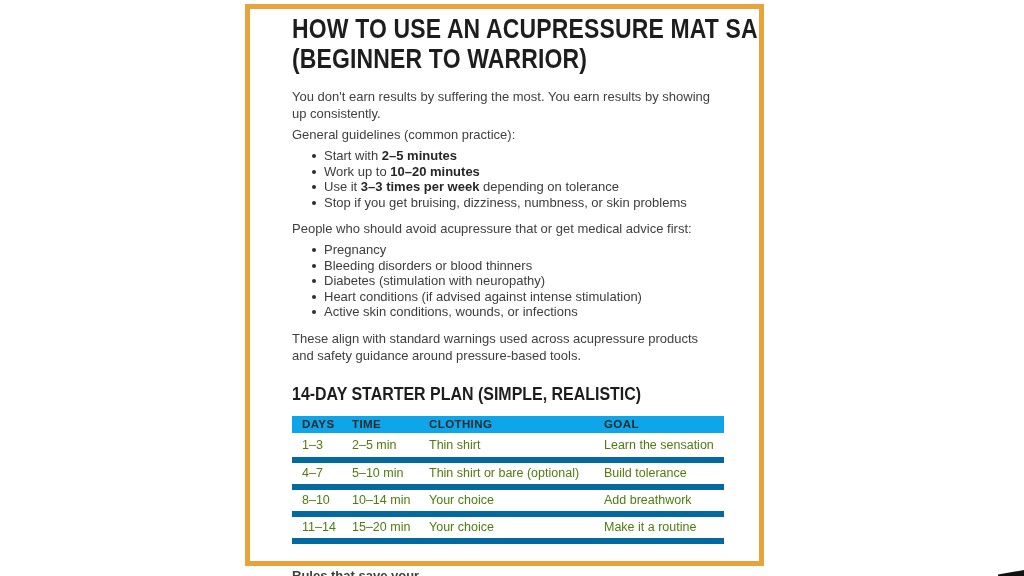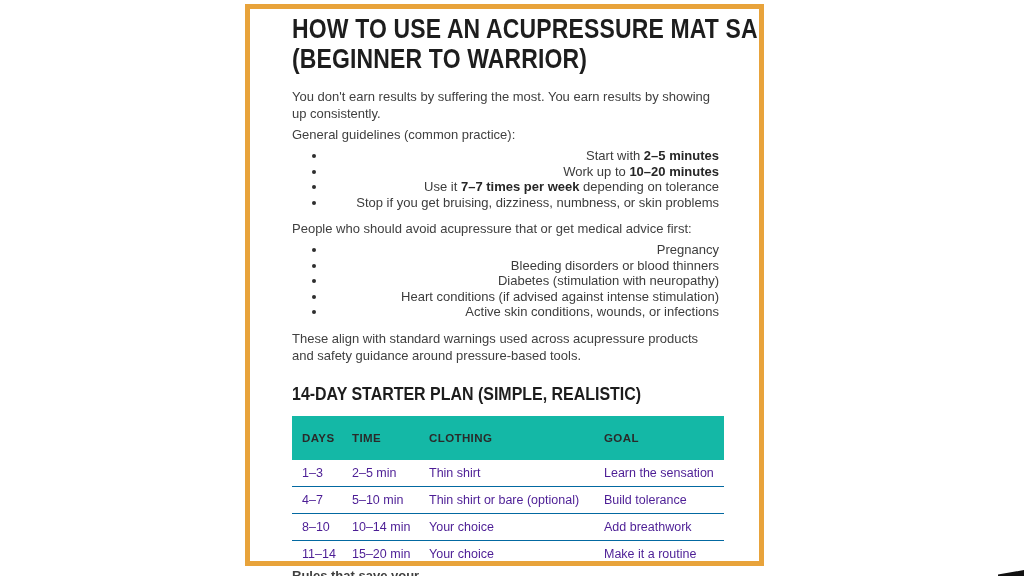--- a/index.html
+++ b/index.html
@@ -48,7 +48,6 @@
     margin: 0 0 10px 0;
     padding-left: 20px;
     max-width: 460px;
-    text-align: right;
   }
   ul.bullets li {
     font-size: 13px;

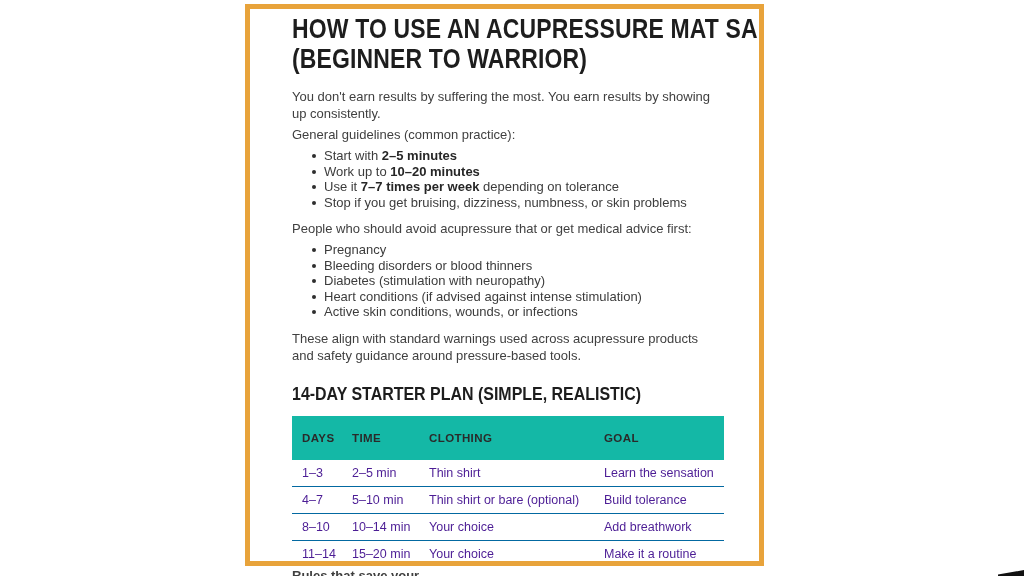--- a/index.html
+++ b/index.html
@@ -140,7 +140,7 @@
     <ul class="bullets">
       <li><span>Start with </span><strong>2–5 minutes</strong><span></span></li>
       <li><span>Work up to </span><strong>10–20 minutes</strong><span></span></li>
-      <li><span>Use it </span><strong>7–7 times per week</strong><span> depending on tolerance</span></li>
+      <li><span>Use it </span><strong>3–3 times per week</strong><span> depending on tolerance</span></li>
       <li><span>Stop if you get bruising, dizziness, numbness, or skin problems</span><strong></strong><span></span></li>
     </ul>
 

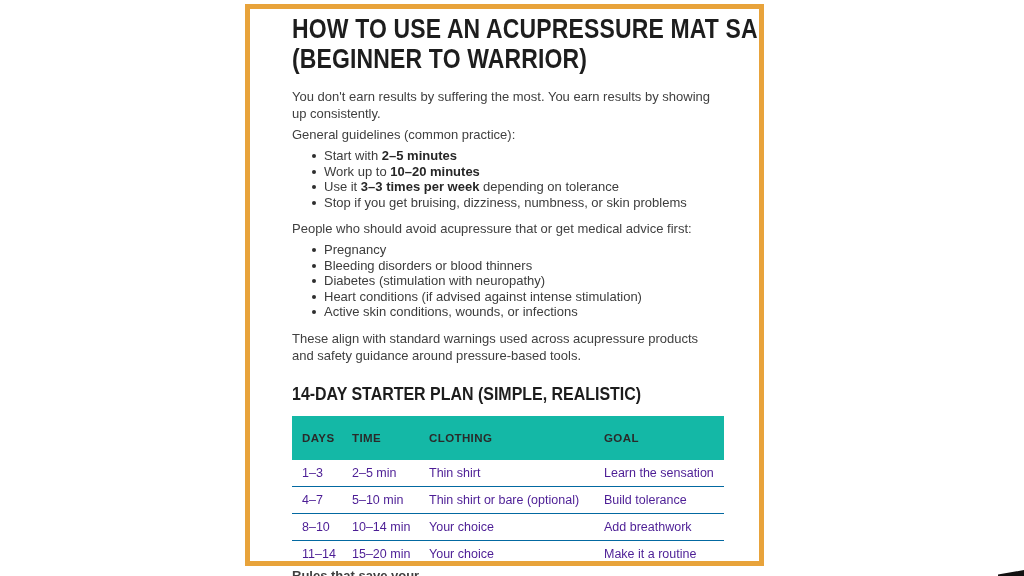--- a/index.html
+++ b/index.html
@@ -88,13 +88,13 @@
   table.plan-table col.c-clothing { width: 175px; }
   table.plan-table col.c-goal { width: 130px; }
   table.plan-table thead th {
-    background: #14b8a6;
+    background: #0ea5e9;
     font-size: 11.5px;
     font-weight: 700;
     letter-spacing: 0.4px;
     color: #2a2a2a;
     text-align: left;
-    height: 44px;
+    height: 17px;
     padding: 0 6px 0 10px;
     vertical-align: middle;
     margin-left: 8px;

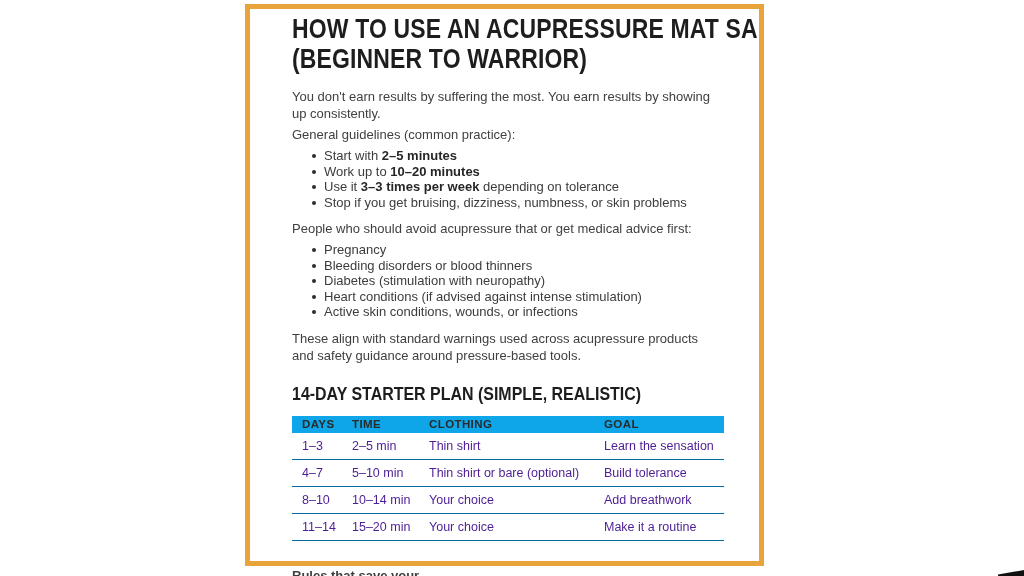--- a/index.html
+++ b/index.html
@@ -103,9 +103,9 @@
     height: 27px;
     padding: 0 6px 0 10px;
     vertical-align: middle;
-    border-bottom: 1px solid #0369a1;
+    border-bottom: 6px solid #0369a1;
     font-size: 12.5px;
-    color: #4c1d95;
+    color: #4d7c0f;
   }
   .below-fold-text {
     position: absolute;

